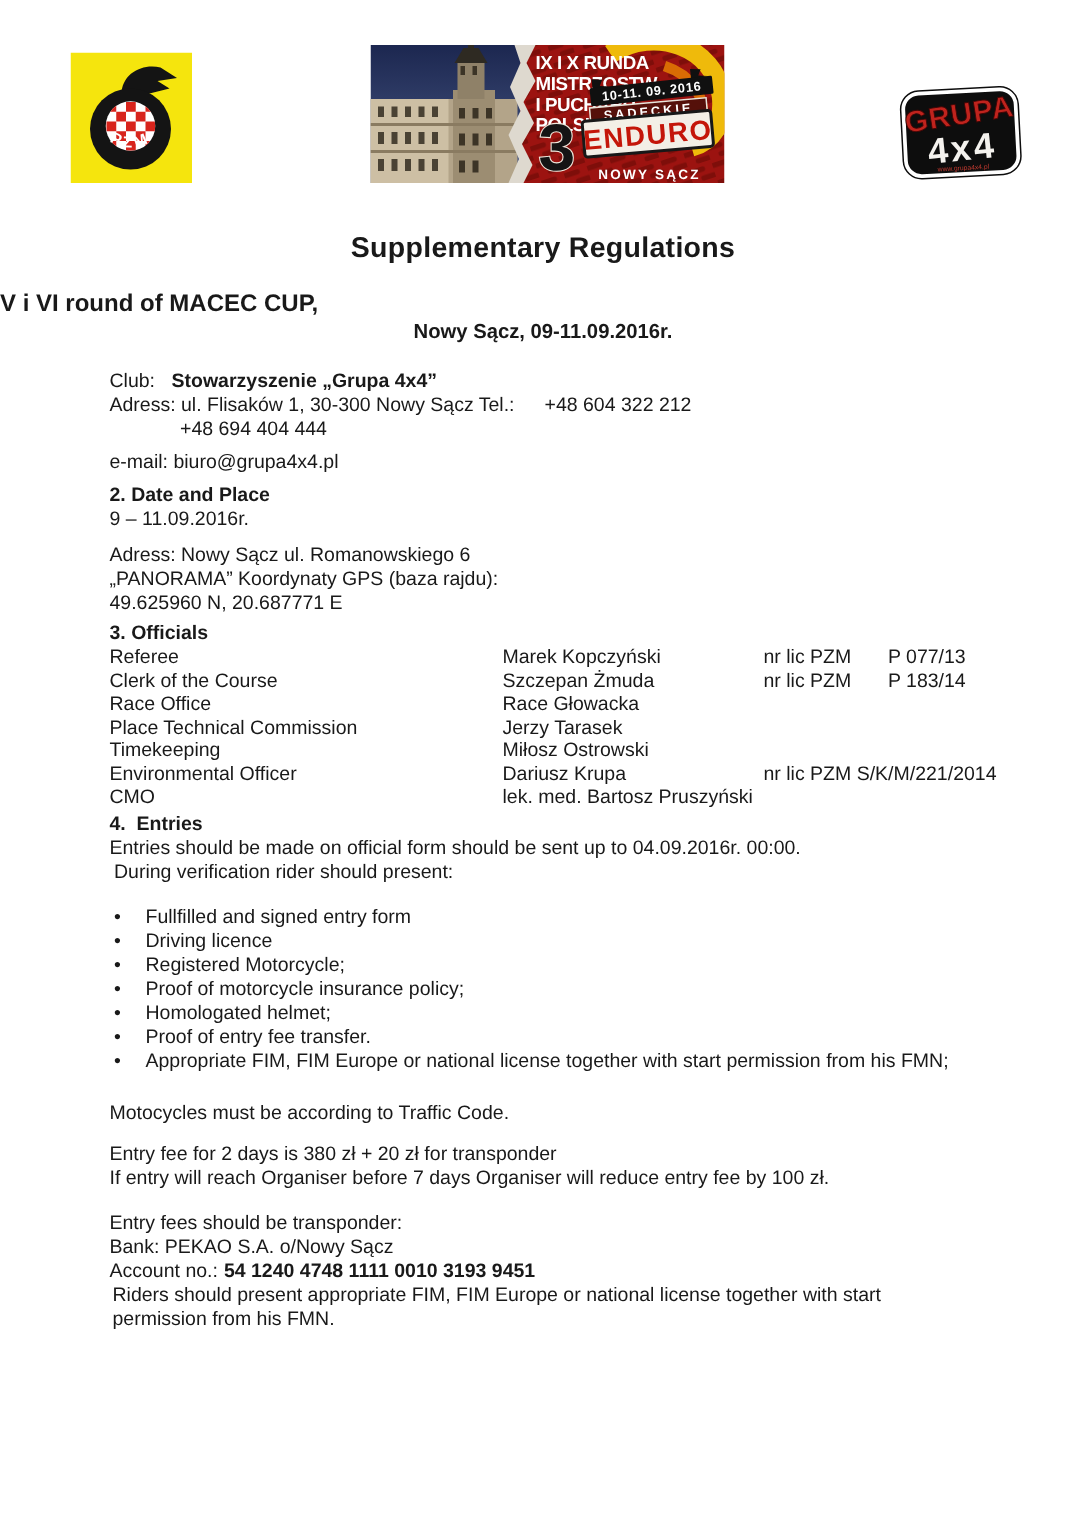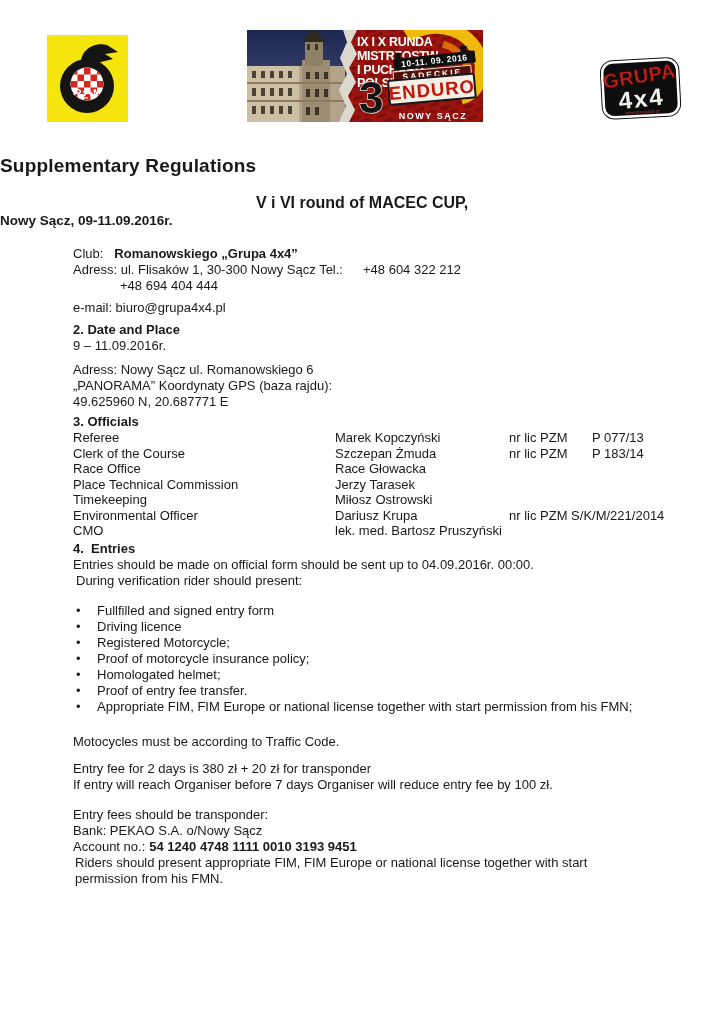--- a/index.html
+++ b/index.html
@@ -11,7 +11,7 @@
   .logo-pzm    { position:absolute; left:47px;  top:35px; }
   .logo-banner { position:absolute; left:247px; top:30px; }
   .logo-grupa  { position:absolute; left:598px; top:52px; }
-  .doc-title    { position:absolute; top:155px; left:0; width:100%; 
+  .doc-title    { position:absolute; top:155px; left:0; width:100%; text-align:center;
                   font-size:19px; font-weight:bold; letter-spacing:0.2px; }
   .doc-subtitle { position:absolute; top:194px; left:0; width:100%; text-align:center;
                   font-size:16px; font-weight:bold; }

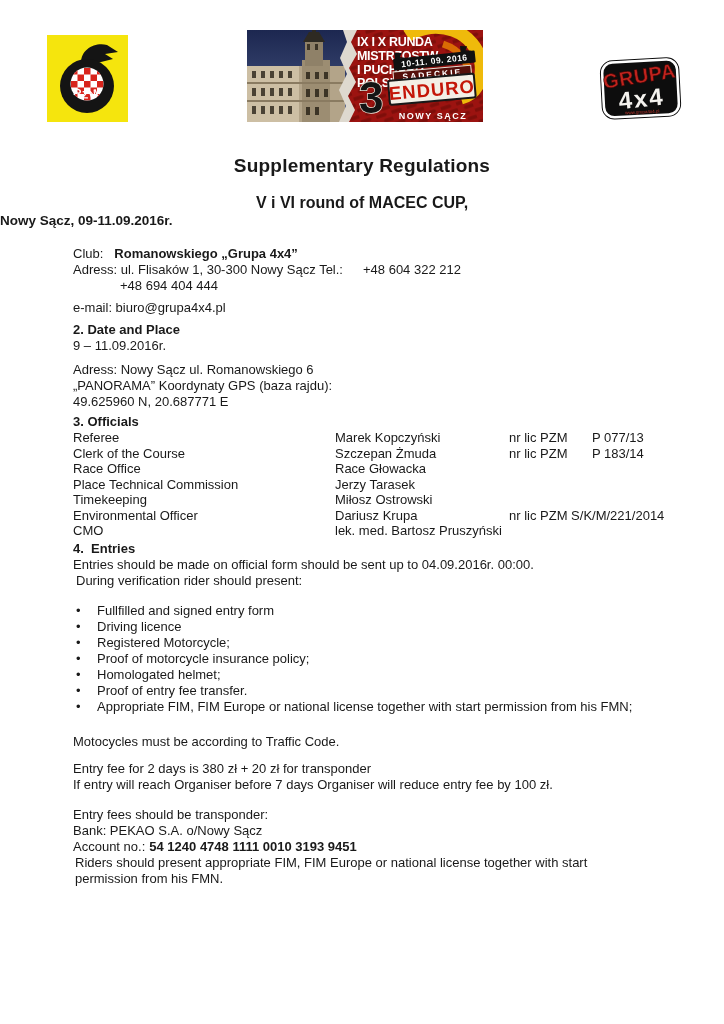--- a/index.html
+++ b/index.html
@@ -13,7 +13,7 @@
   .logo-grupa  { position:absolute; left:598px; top:52px; }
   .doc-title    { position:absolute; top:155px; left:0; width:100%; text-align:center;
                   font-size:19px; font-weight:bold; letter-spacing:0.2px; }
-  .doc-subtitle { position:absolute; top:194px; left:0; width:100%; text-align:center;
+  .doc-subtitle { position:absolute; top:194px; left:0; width:100%; text-align:left;
                   font-size:16px; font-weight:bold; }
   .doc-subtitle2{ position:absolute; top:213px; left:0; width:100%; text-align:left;
                   font-size:13.5px; font-weight:bold; }

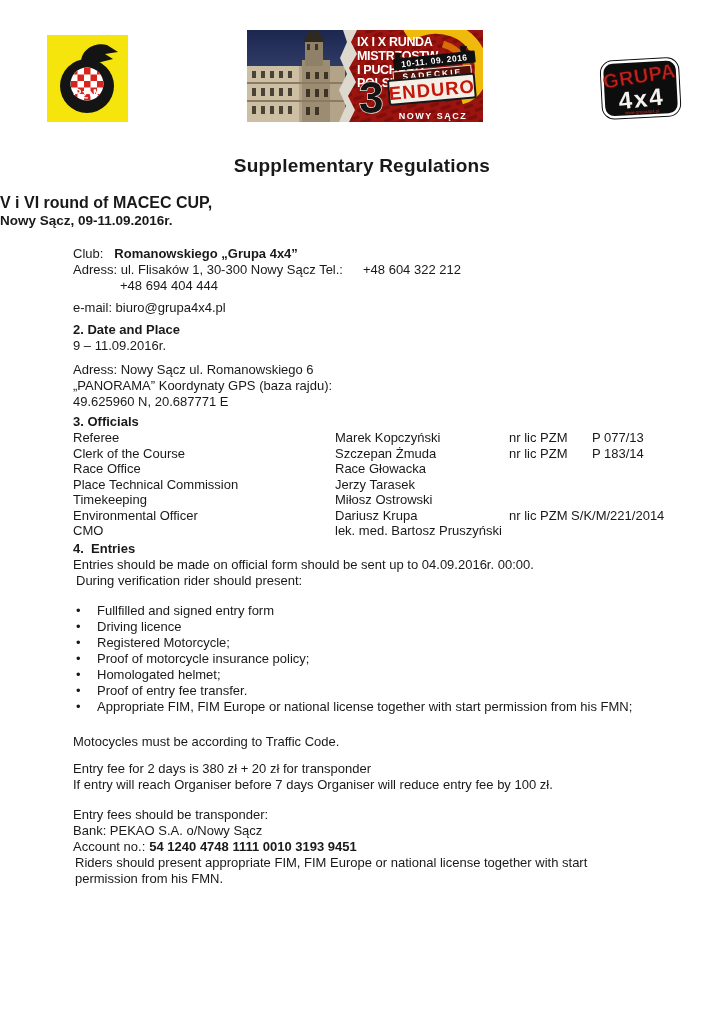--- a/index.html
+++ b/index.html
@@ -15,7 +15,7 @@
                   font-size:19px; font-weight:bold; letter-spacing:0.2px; }
   .doc-subtitle { position:absolute; top:194px; left:0; width:100%; text-align:left;
                   font-size:16px; font-weight:bold; }
-  .doc-subtitle2{ position:absolute; top:213px; left:0; width:100%; text-align:left;
+  .doc-subtitle2{ position:absolute; top:213px; left:0; width:100%; text-align:center;
                   font-size:13.5px; font-weight:bold; }
 
   

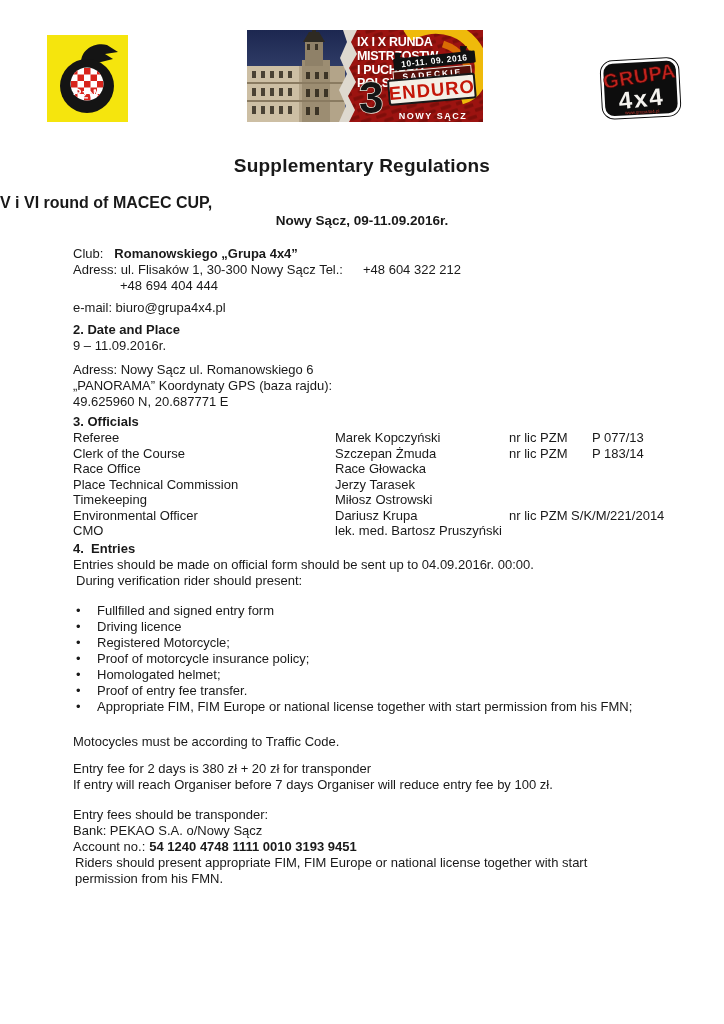--- a/index.html
+++ b/index.html
@@ -194,7 +194,7 @@
   <div class="content">
 
     <div class="line">
-      <span>Club:</span><span class="club-name">Romanowskiego „Grupa 4x4”</span>
+      <span>Club:</span><span class="club-name">Stowarzyszenie „Grupa 4x4”</span>
     </div>
     <div class="line">
       <span>Adress: ul. Flisaków 1, 30-300 Nowy Sącz Tel.:</span><span class="phone1">+48 604 322 212</span>

